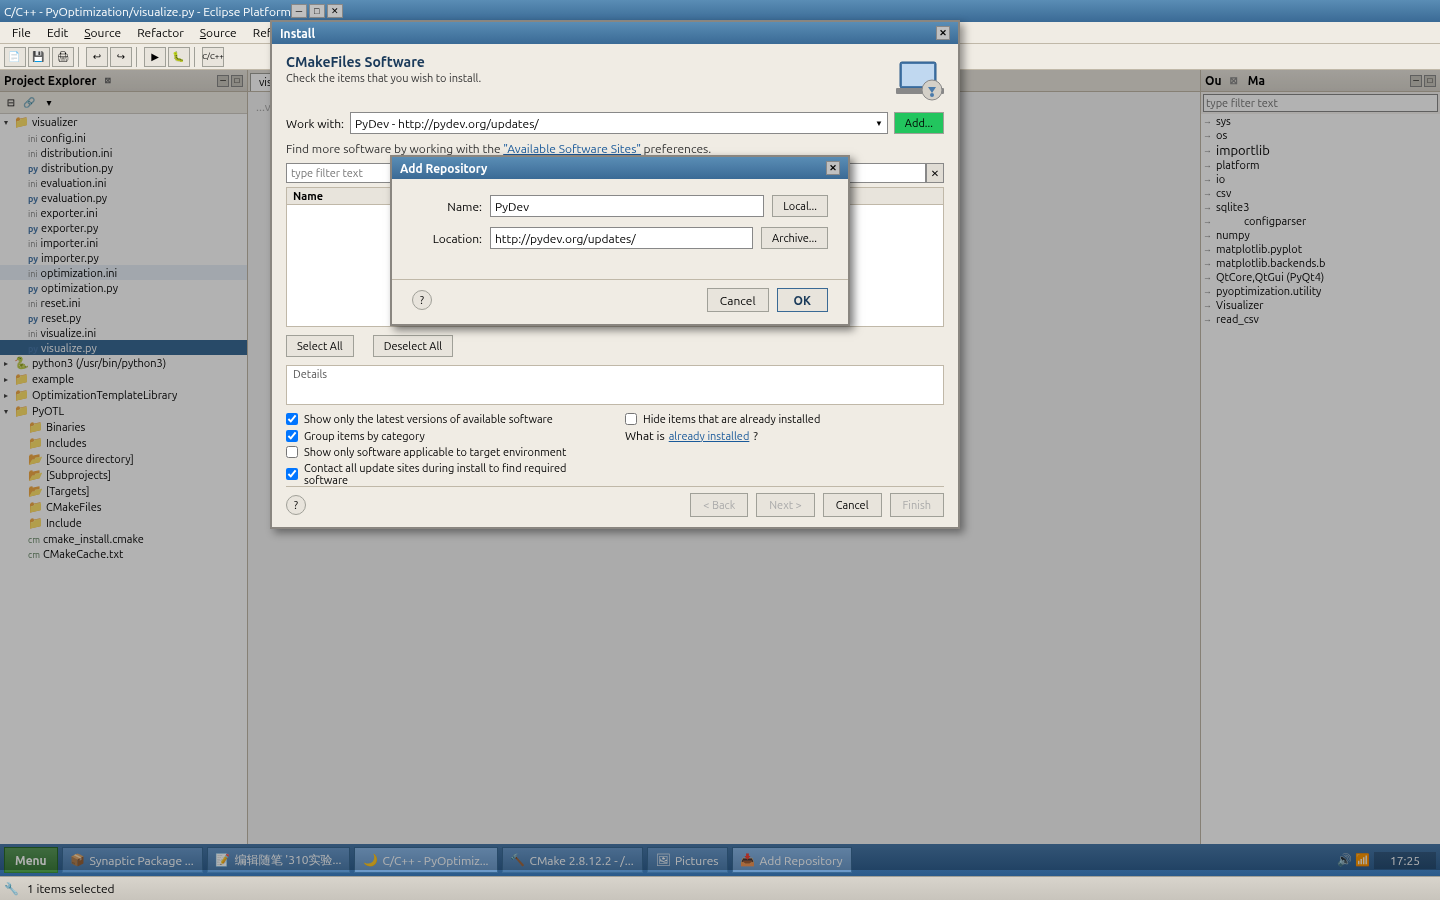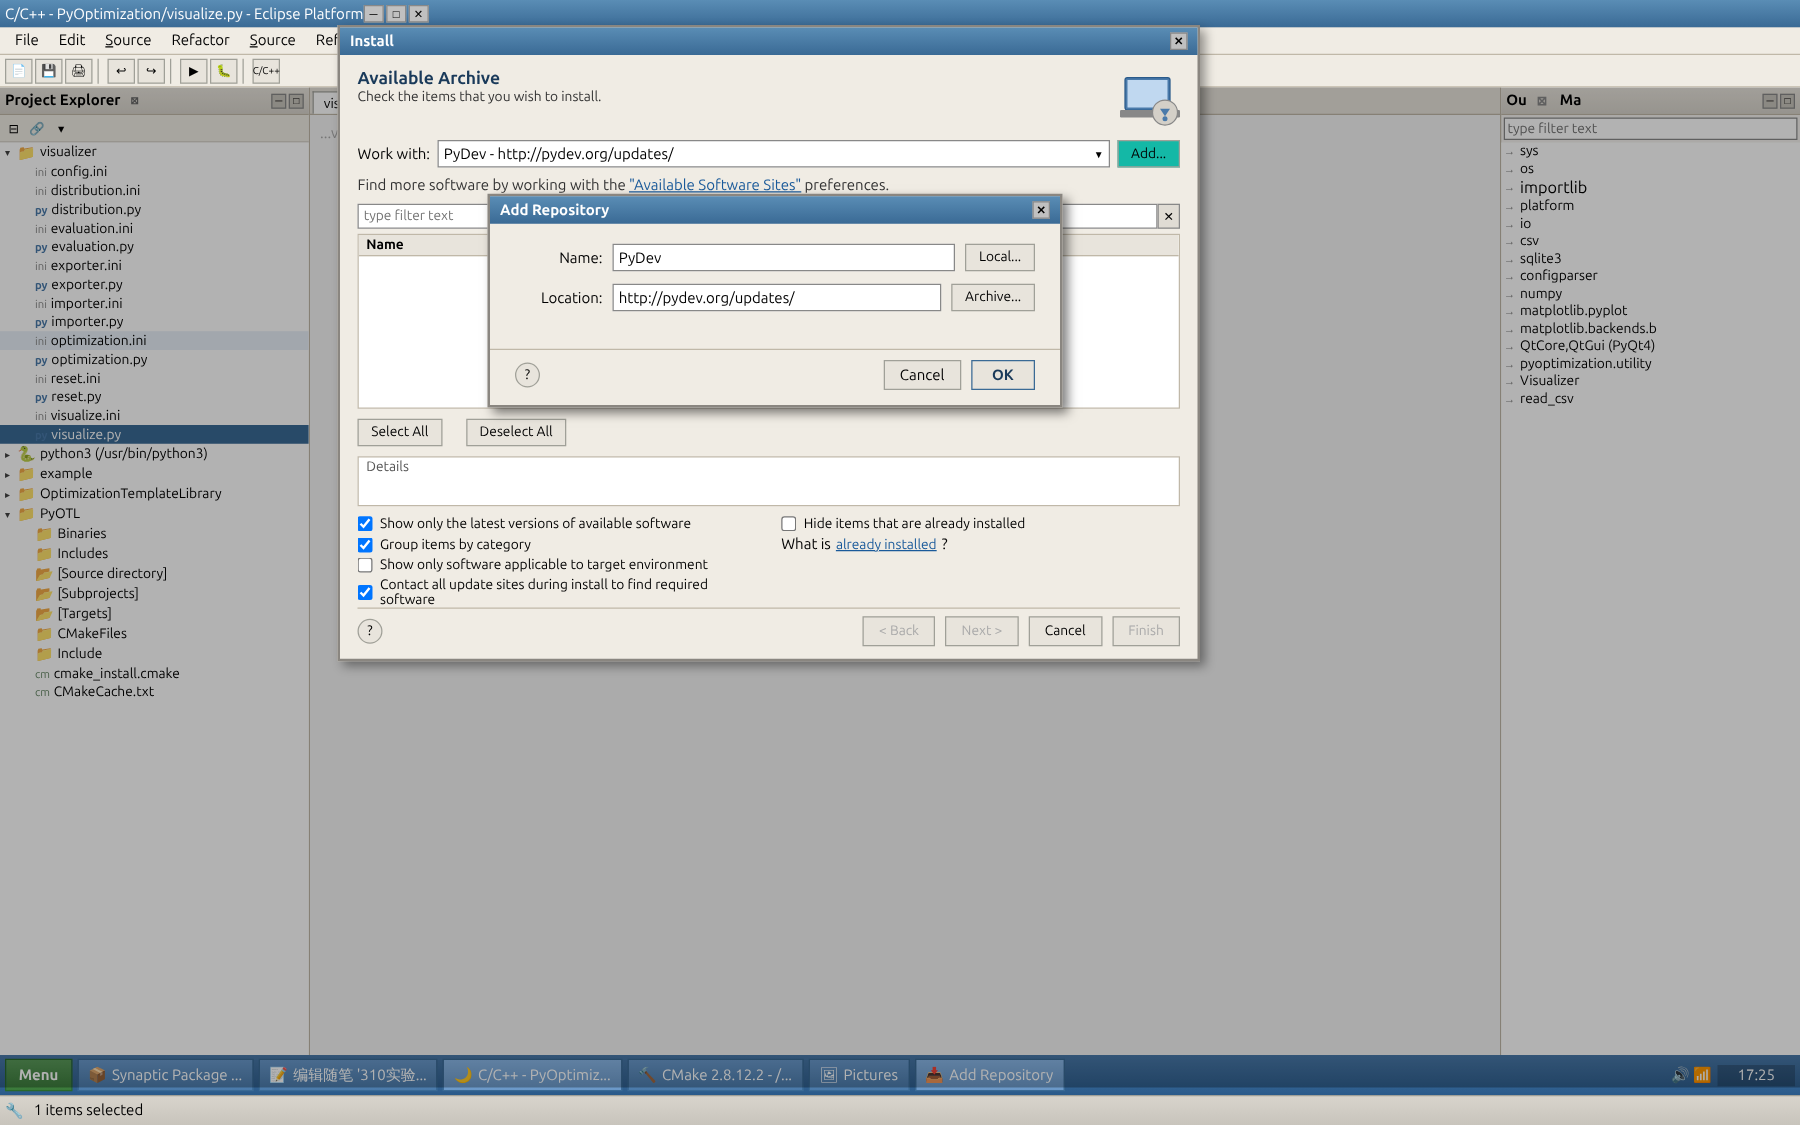--- a/index.html
+++ b/index.html
@@ -469,7 +469,7 @@
   <div class="dialog-body">
     <div class="dialog-title-section">
       <div class="dialog-title-text">
-        <h2>Available Archive</h2>
+        <h2>CMakeFiles Software</h2>
         <p>Check the items that you wish to install.</p>
       </div>
       <div class="dialog-icon">

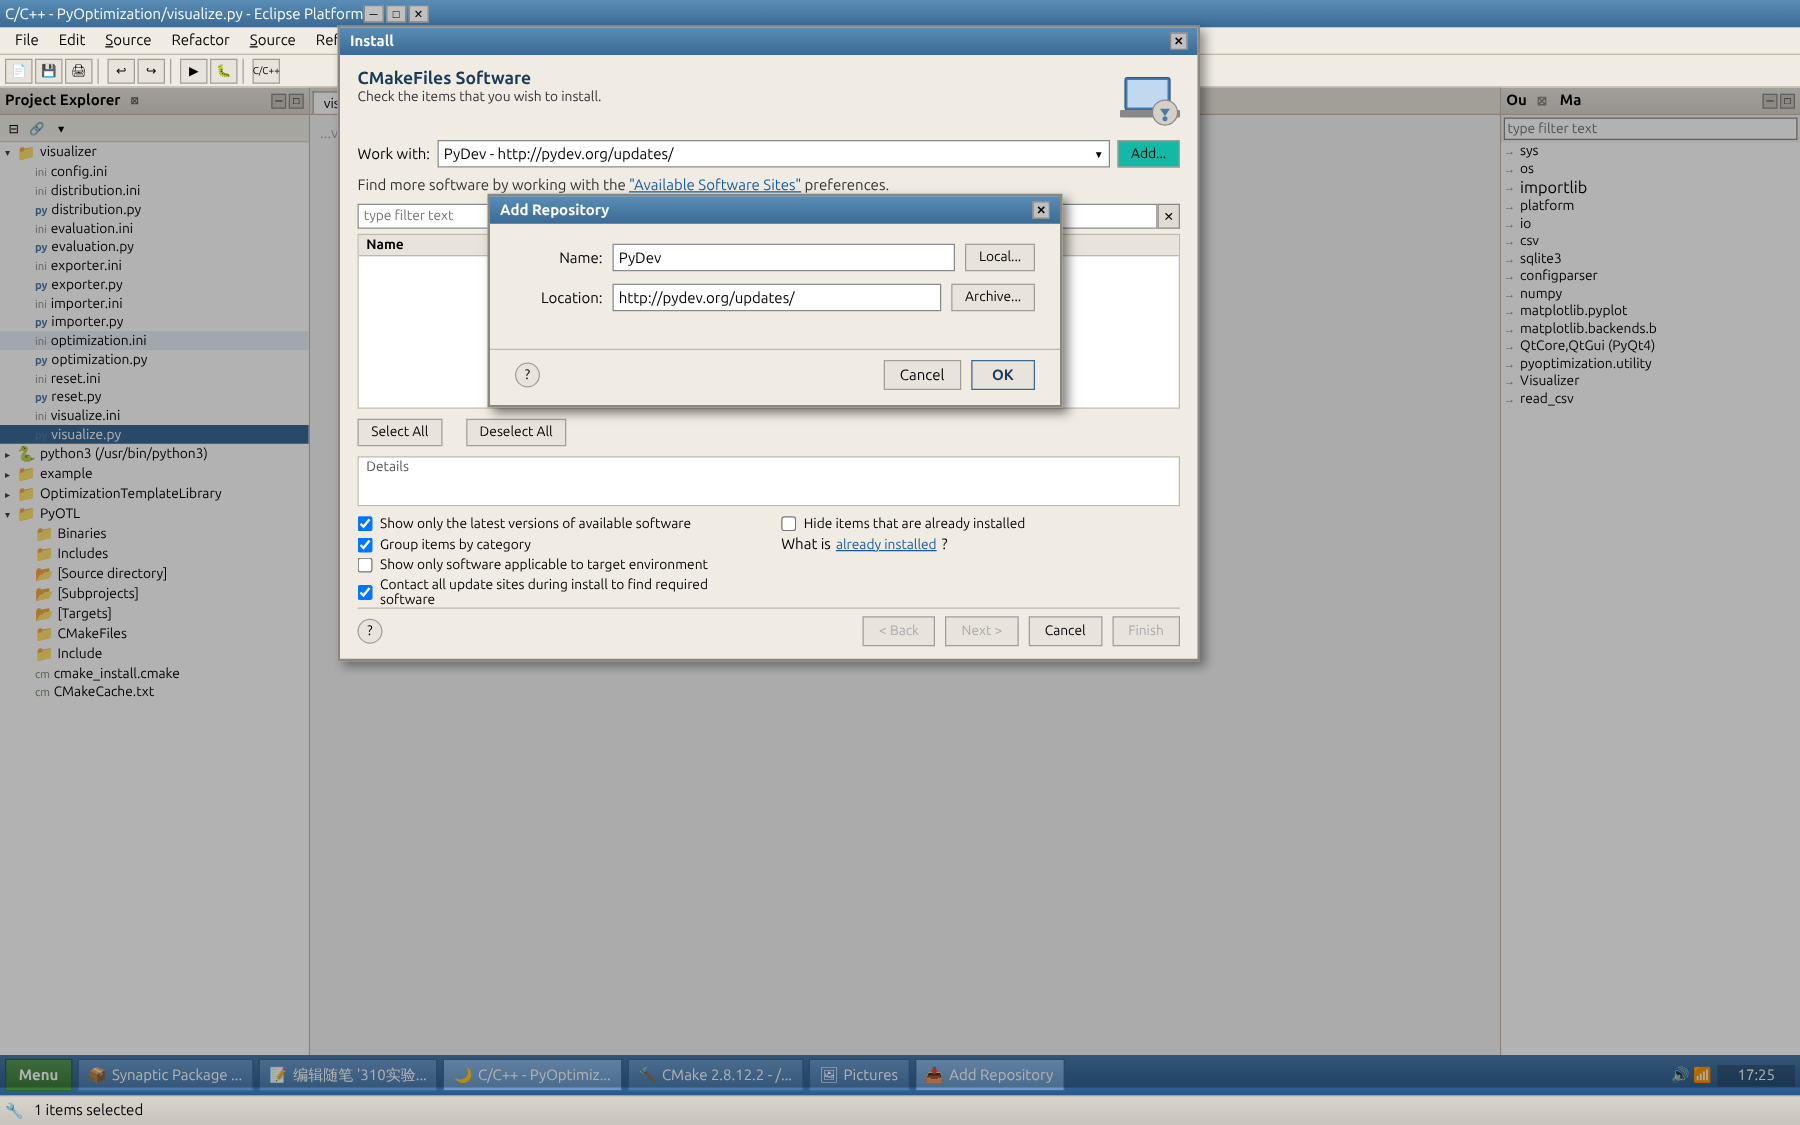--- a/index.html
+++ b/index.html
@@ -81,7 +81,7 @@
     .work-with-label { font-size: 12px; white-space: nowrap; }
     .work-with-combo { flex: 1; height: 22px; border: 1px solid #888; background: white; font-size: 11px; padding: 0 4px; display: flex; align-items: center; justify-content: space-between; cursor: pointer; }
     .combo-arrow { font-size: 8px; }
-    .add-btn { height: 22px; padding: 0 10px; background: #14b8a6; border: 1px solid #a0a098; cursor: pointer; font-size: 11px; white-space: nowrap; }
+    .add-btn { height: 22px; padding: 0 10px; background: #22c55e; border: 1px solid #a0a098; cursor: pointer; font-size: 11px; white-space: nowrap; }
 
     .find-more-text { font-size: 11px; color: #333; margin-bottom: 8px; }
     .find-more-text a { color: #1a5a9a; }

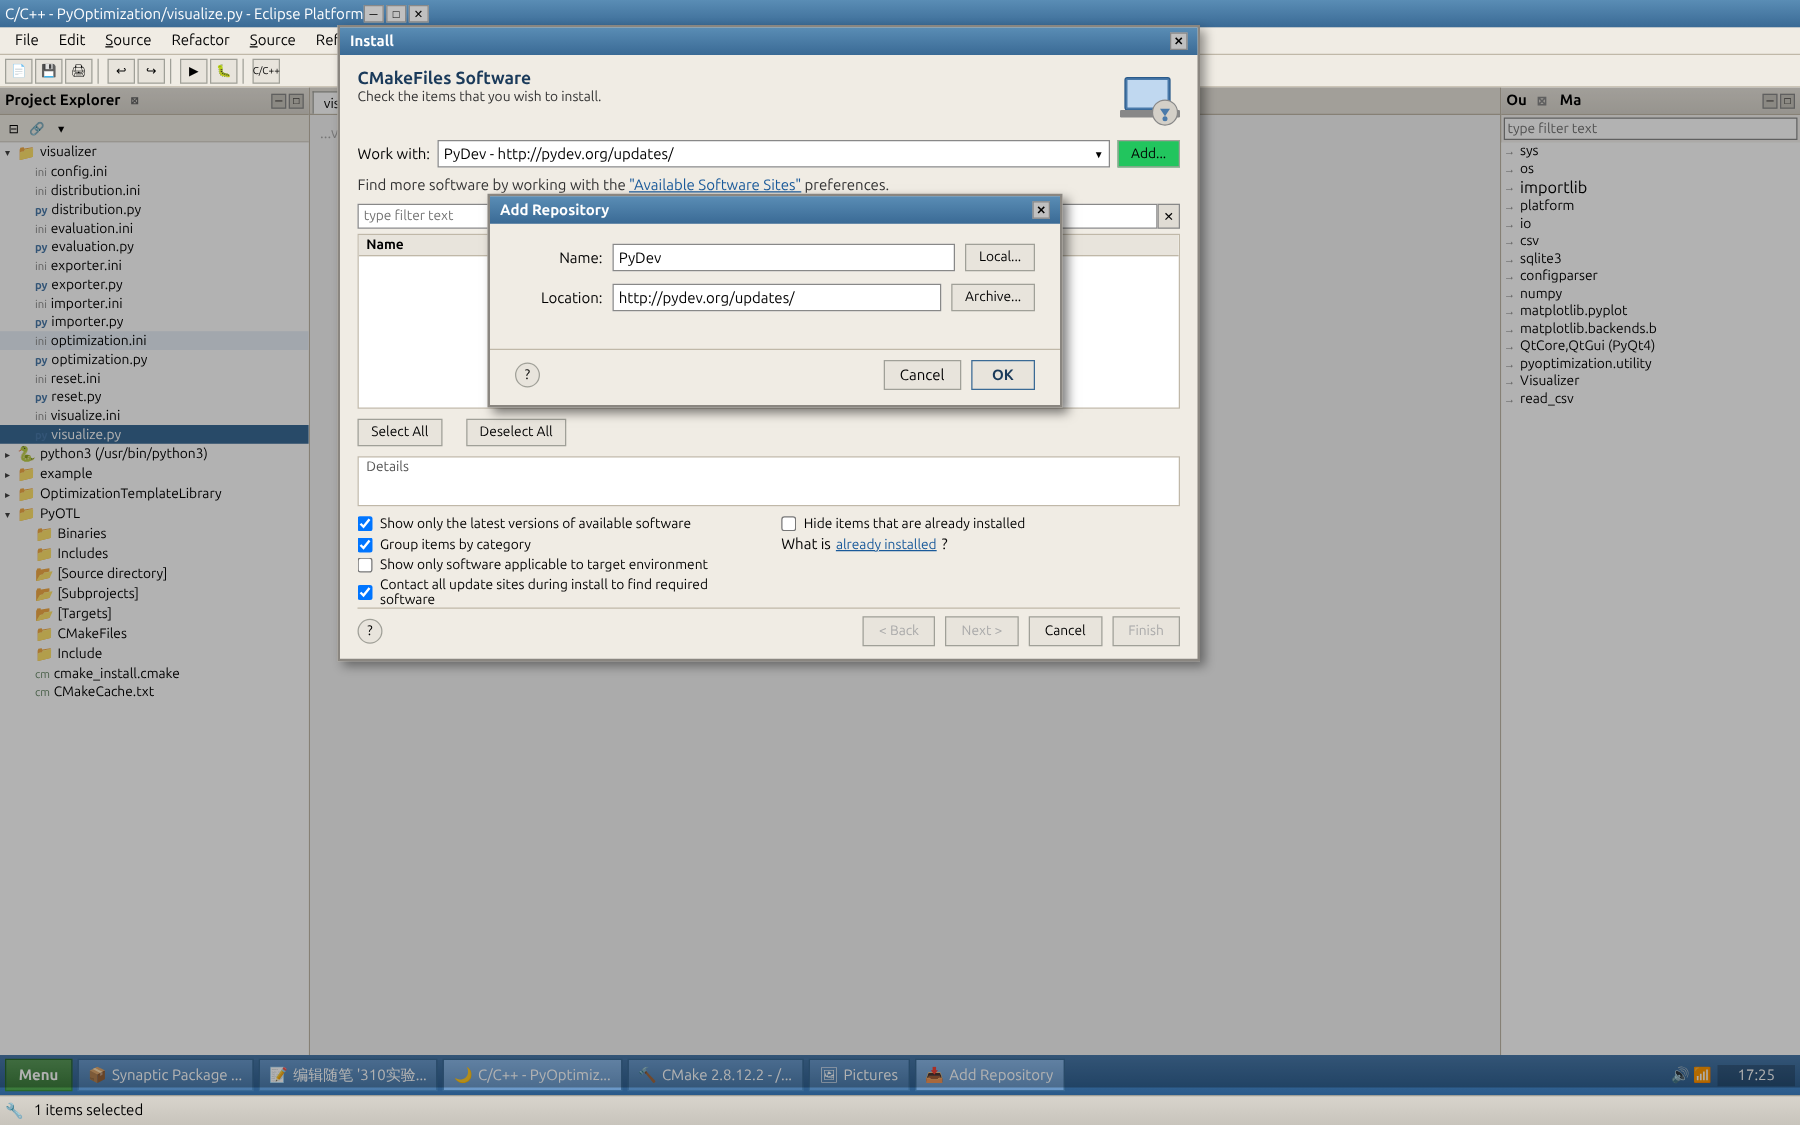--- a/index.html
+++ b/index.html
@@ -422,7 +422,7 @@
         </div>
         <div class="right-tree-item">
           <span style="font-size:9px; color:#888; margin-right:4px;">→</span>
-          <span style="font-size:11px;">configparser</span>
+          <span style="font-size:11px;margin-left:28px;">configparser</span>
         </div>
         <div class="right-tree-item">
           <span style="font-size:9px; color:#888; margin-right:4px;">→</span>

